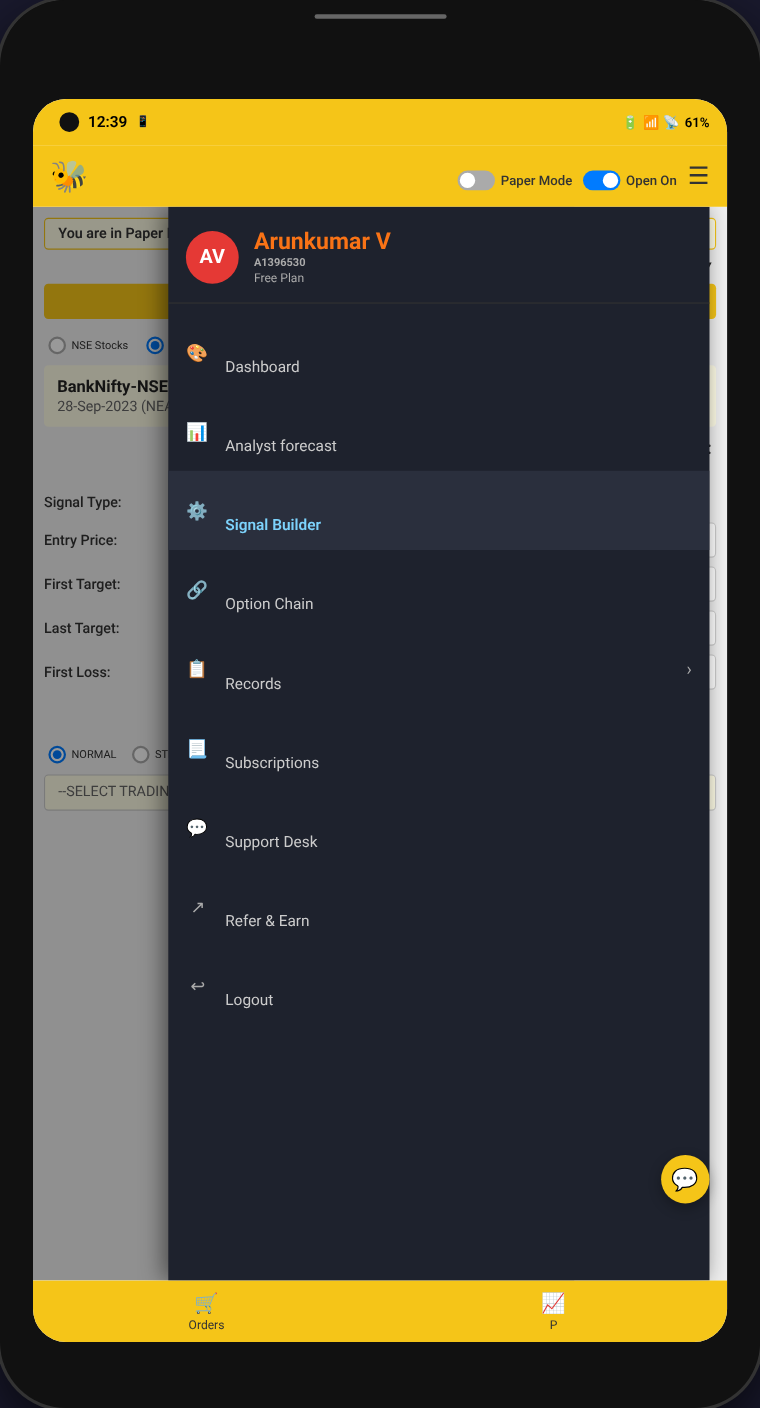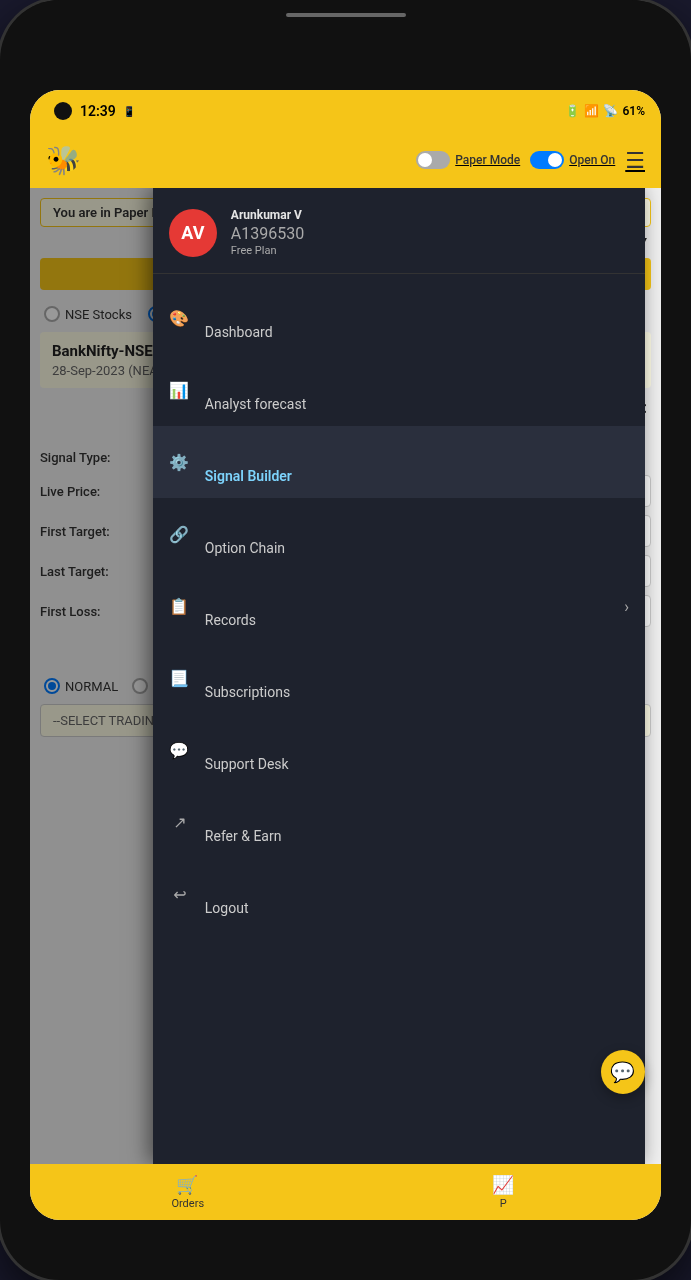--- a/index.html
+++ b/index.html
@@ -73,9 +73,8 @@
     }
     .app-bar-controls {
       display: flex;
-      align-items: center;
+      align-items: flex-end;
       gap: 10px;
-      text-decoration: underline;
     }
     .toggle-group {
       display: flex;

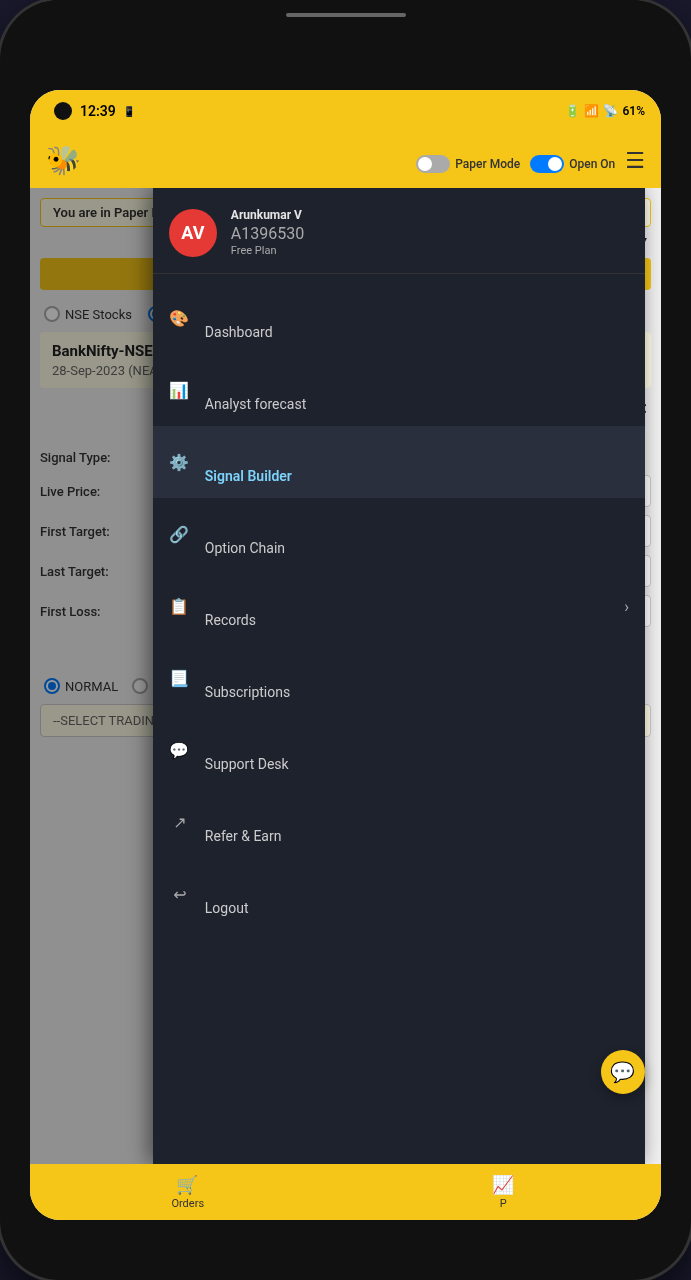--- a/index.html
+++ b/index.html
@@ -337,9 +337,9 @@
     }
     .user-info {}
     .user-name {
-      font-size: 12px;
-      font-weight: 700;
-      color: #e5e5e5;
+      font-size: 21px;
+      font-weight: 700;
+      color: #f97316;
     }
     .user-id {
       font-size: 16px;

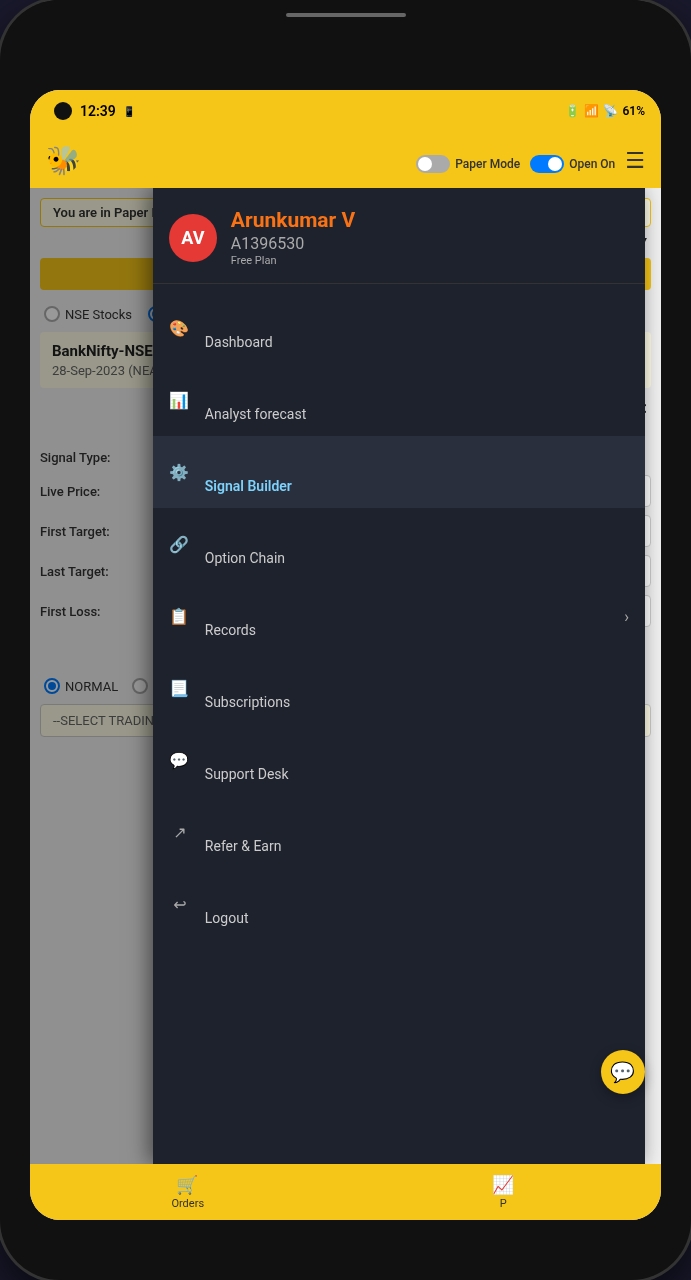--- a/index.html
+++ b/index.html
@@ -342,9 +342,10 @@
       color: #f97316;
     }
     .user-id {
-      font-size: 16px;
+      font-size: 10px;
       color: #aaa;
       margin-top: 2px;
+      font-weight: bold;
     }
     .user-plan {
       font-size: 11px;

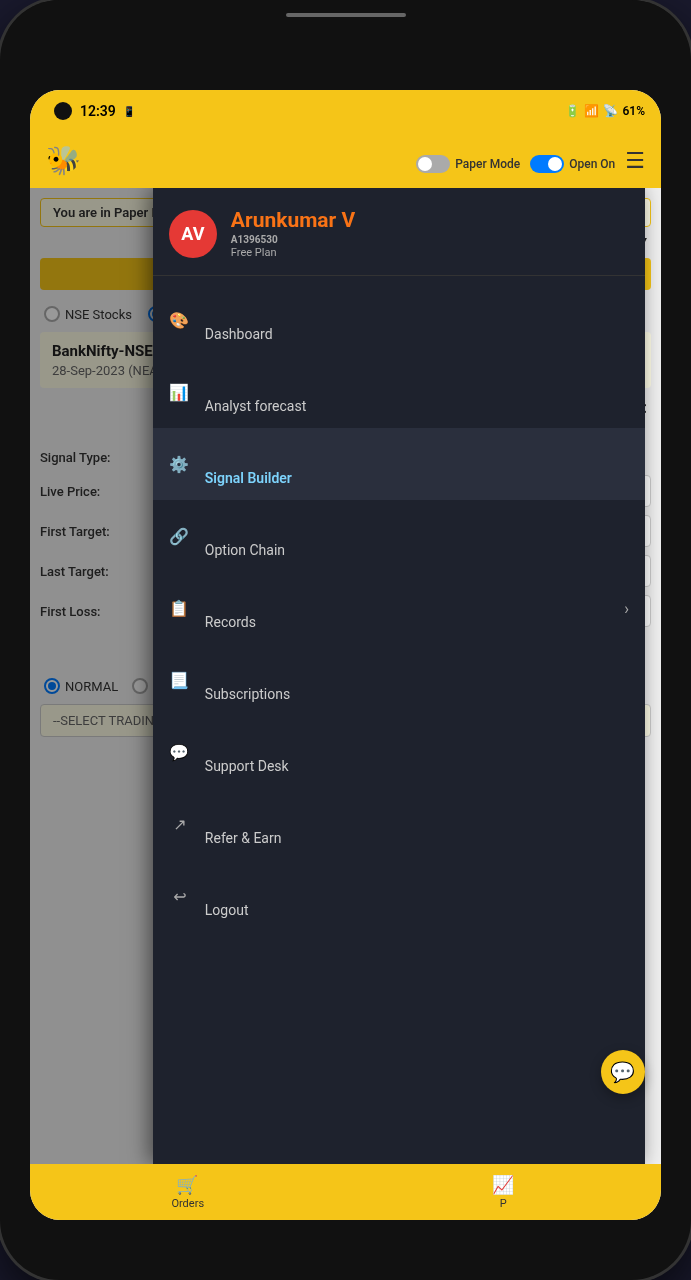--- a/index.html
+++ b/index.html
@@ -161,7 +161,7 @@
       display: flex;
       align-items: center;
       gap: 5px;
-      font-size: 13px;
+      font-size: 10px;
       color: #333;
     }
     .radio-circle {

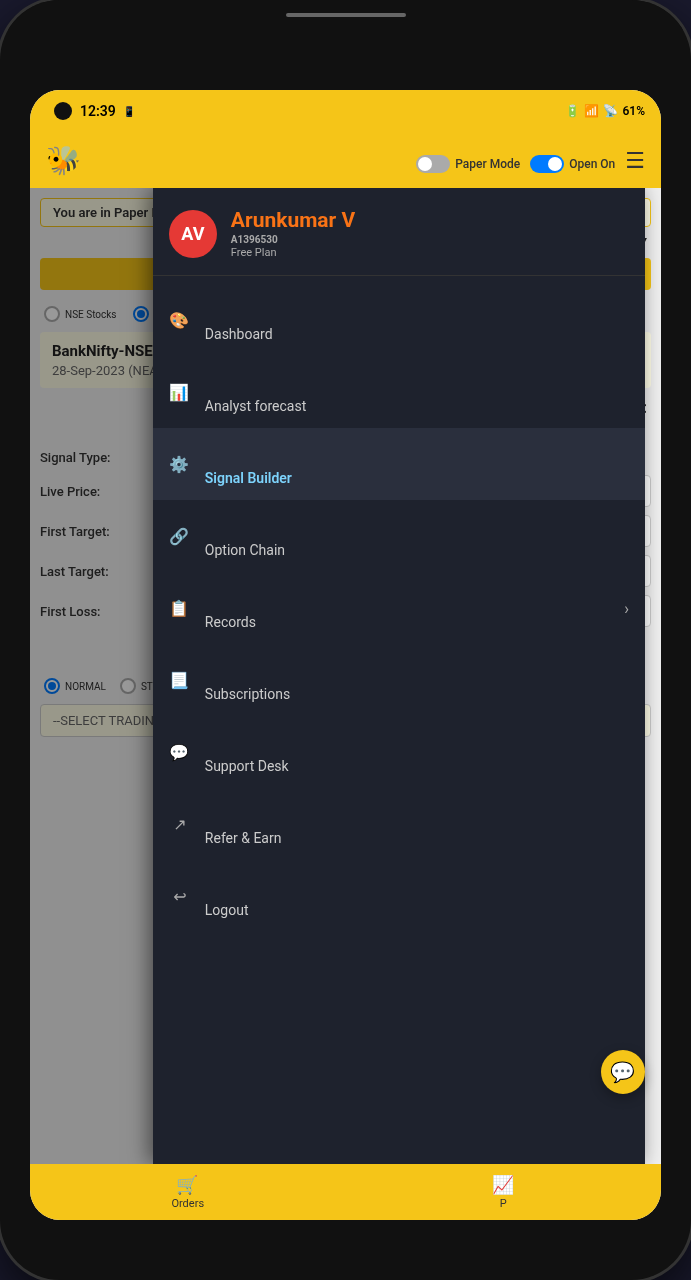--- a/index.html
+++ b/index.html
@@ -503,7 +503,7 @@
             <span class="buy-badge">BUY</span>
           </div>
           <div class="form-row">
-            <span class="form-label">Live Price:</span>
+            <span class="form-label">Entry Price:</span>
             <input class="form-input" type="text" value="" style="">
           </div>
           <div class="form-row">

